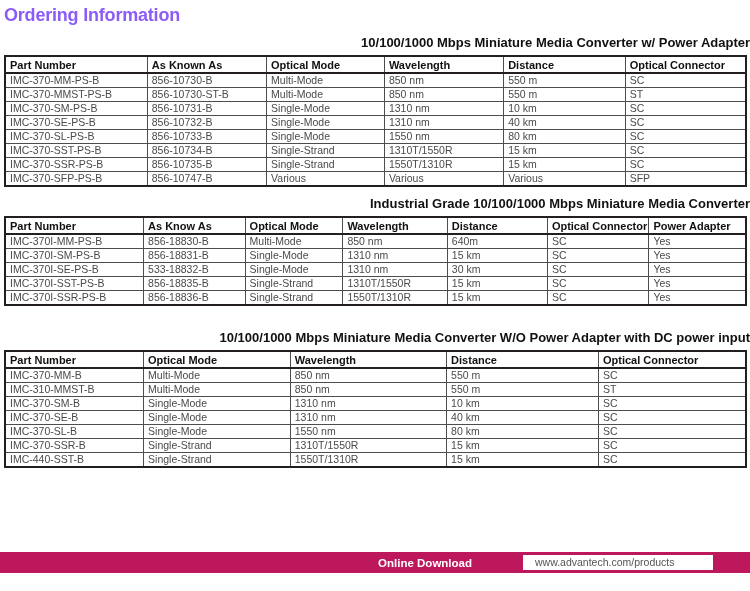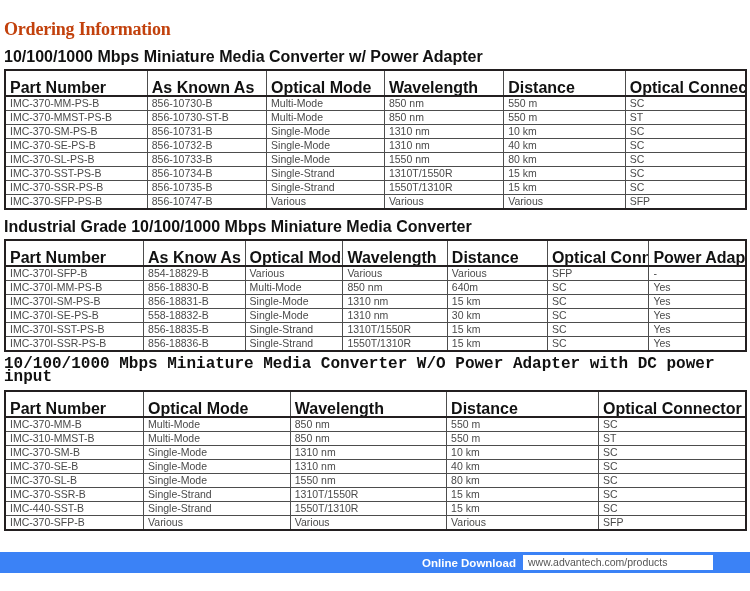--- a/index.html
+++ b/index.html
@@ -11,13 +11,12 @@
     overflow: hidden;
   }
   .page-title {
-    margin: 18px 0 0 4px;
+    margin: 4px 0 0 4px;
     font-size: 18px;
     line-height: 22px;
     font-weight: bold;
     letter-spacing: -0.2px;
-    color: #c2410c;
-    font-family: Liberation Serif, serif;
+    color: #8b5cf6;
   }
   .section-heading {
     margin: 10px 0 0 4px;

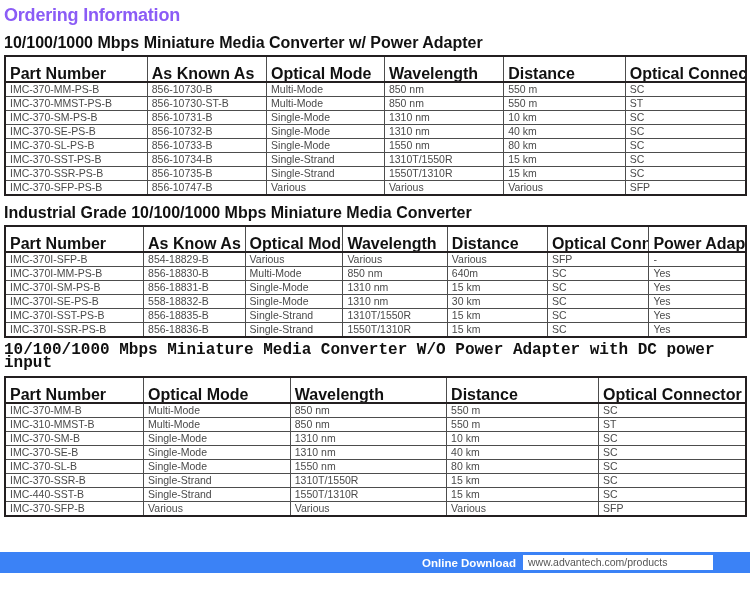--- a/index.html
+++ b/index.html
@@ -20,10 +20,11 @@
   }
   .section-heading {
     margin: 10px 0 0 4px;
-    font-size: 16px;
+    font-size: 13px;
     line-height: 13px;
     font-weight: bold;
     color: #111111;
+    text-align: right;
   }
   .section-heading.gap-lg { margin-top: 6px; font-family: Liberation Mono, monospace; }
   table {

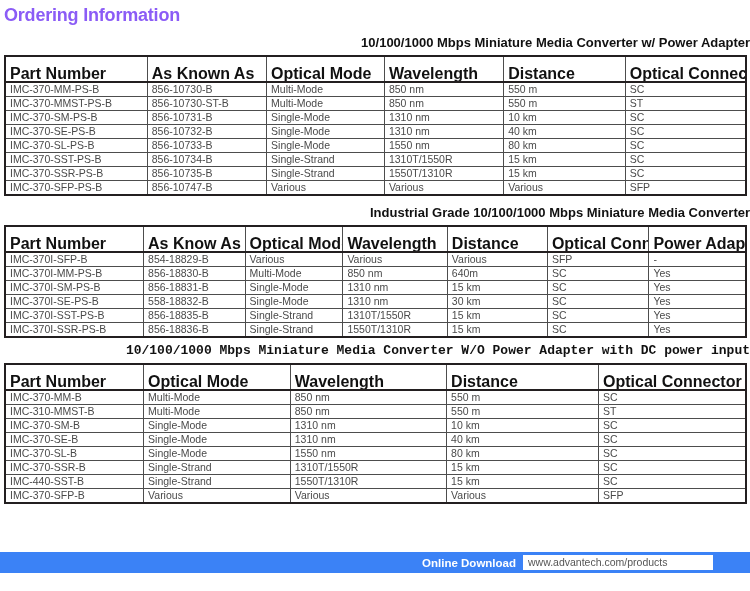--- a/index.html
+++ b/index.html
@@ -42,10 +42,10 @@
   }
   thead tr { border-bottom: 2px solid #231F20; }
   th {
-    font-size: 16px;
+    font-size: 11px;
     line-height: 14px;
     height: 16px;
-    padding: 10px 4px 0 4px;
+    padding: 1px 4px 0 4px;
     color: #111111;
     font-weight: bold;
   }

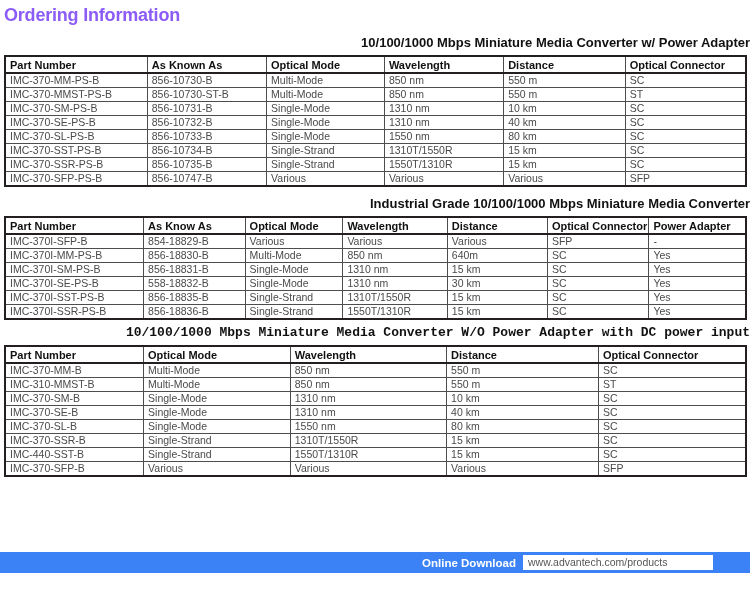--- a/index.html
+++ b/index.html
@@ -203,15 +203,6 @@
     </thead>
     <tbody>
       <tr>
-        <td>IMC-370I-SFP-B</td>
-        <td>854-18829-B</td>
-        <td>Various</td>
-        <td>Various</td>
-        <td>Various</td>
-        <td>SFP</td>
-        <td>-</td>
-      </tr>
-      <tr>
         <td>IMC-370I-MM-PS-B</td>
         <td>856-18830-B</td>
         <td>Multi-Mode</td>

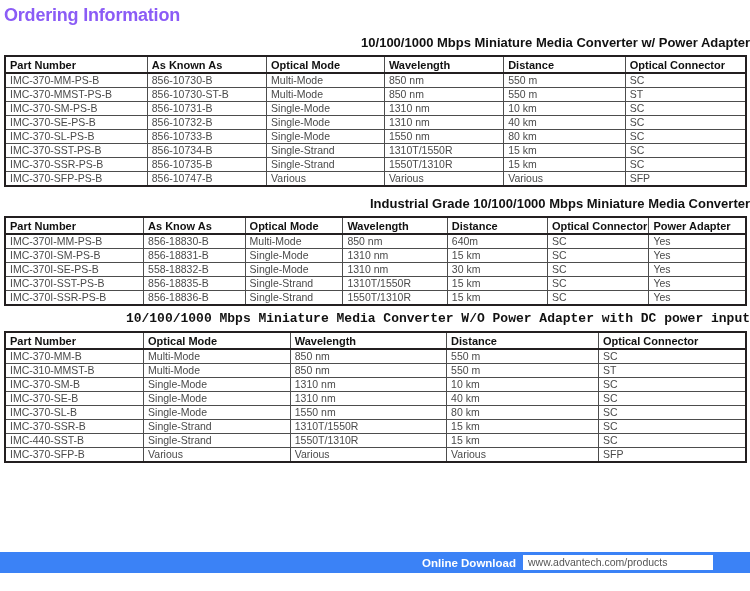--- a/index.html
+++ b/index.html
@@ -222,7 +222,7 @@
       </tr>
       <tr>
         <td>IMC-370I-SE-PS-B</td>
-        <td>558-18832-B</td>
+        <td>533-18832-B</td>
         <td>Single-Mode</td>
         <td>1310 nm</td>
         <td>30 km</td>

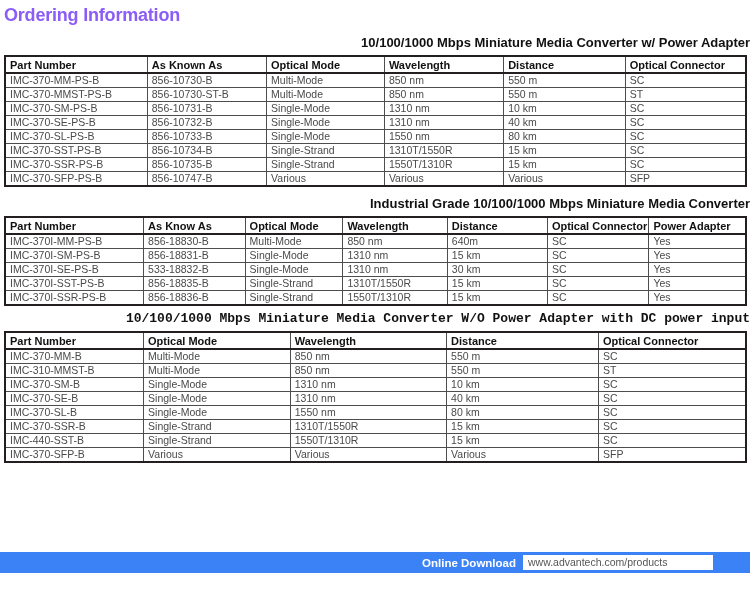--- a/index.html
+++ b/index.html
@@ -26,7 +26,7 @@
     color: #111111;
     text-align: right;
   }
-  .section-heading.gap-lg { margin-top: 6px; font-family: Liberation Mono, monospace; }
+  .section-heading.gap-lg { margin-top: 25px; }
   table {
     border-collapse: collapse;
     table-layout: fixed;

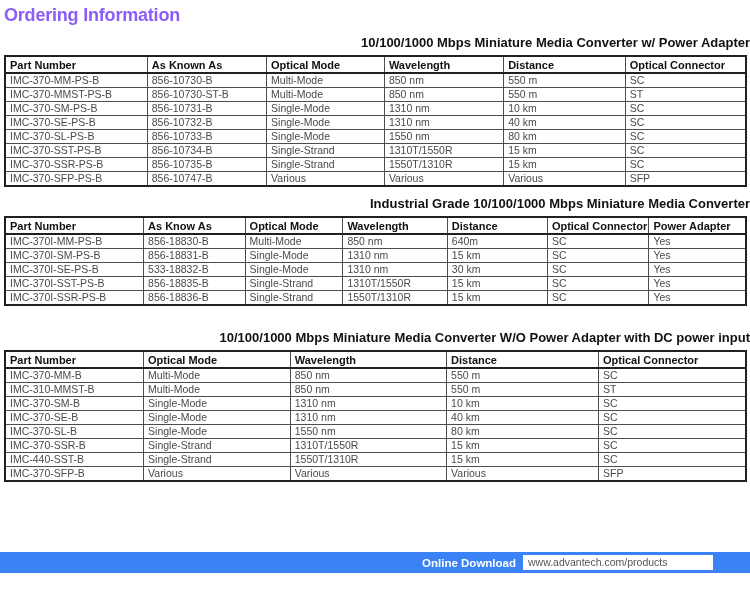--- a/index.html
+++ b/index.html
@@ -318,13 +318,6 @@
         <td>15 km</td>
         <td>SC</td>
       </tr>
-      <tr>
-        <td>IMC-370-SFP-B</td>
-        <td>Various</td>
-        <td>Various</td>
-        <td>Various</td>
-        <td>SFP</td>
-      </tr>
     </tbody>
   </table>
 

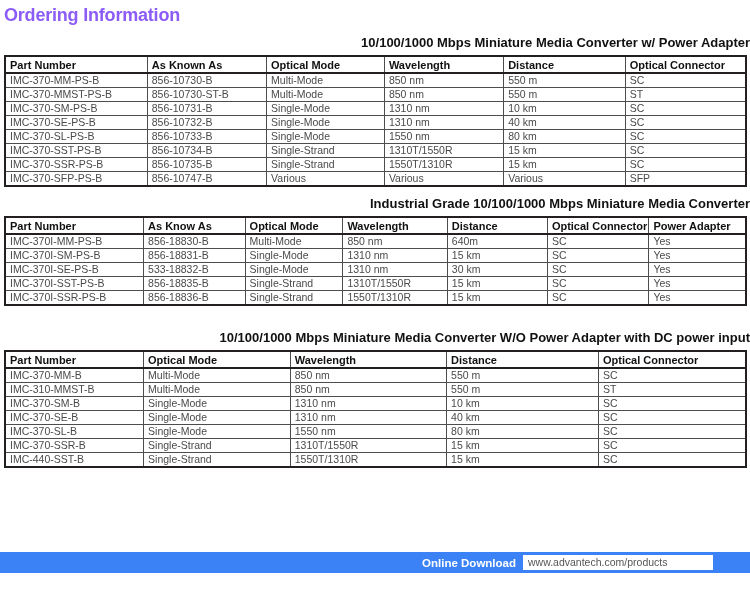--- a/index.html
+++ b/index.html
@@ -60,11 +60,12 @@
     position: absolute;
     left: 0; top: 552px;
     width: 750px; height: 21px;
-    background: #3b82f6;
+    background: #be185d;
     display: flex;
     align-items: center;
     justify-content: flex-end;
     padding-right: 37px;
+    gap: 44px;
   }
   .footer-label {
     color: #ffffff;

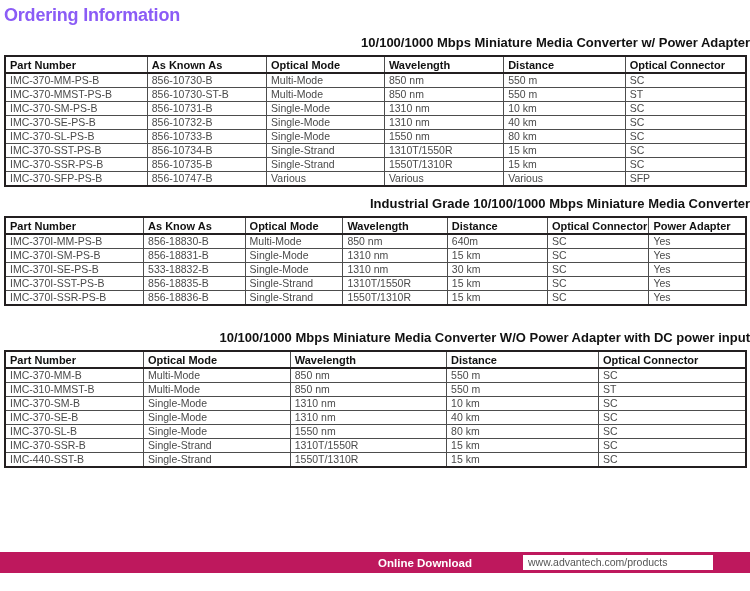--- a/index.html
+++ b/index.html
@@ -79,7 +79,7 @@
     height: 15px;
     display: flex;
     align-items: center;
-    padding-left: 5px;
+    padding-left: 12px;
   }
   .footer-url {
     color: #555555;

